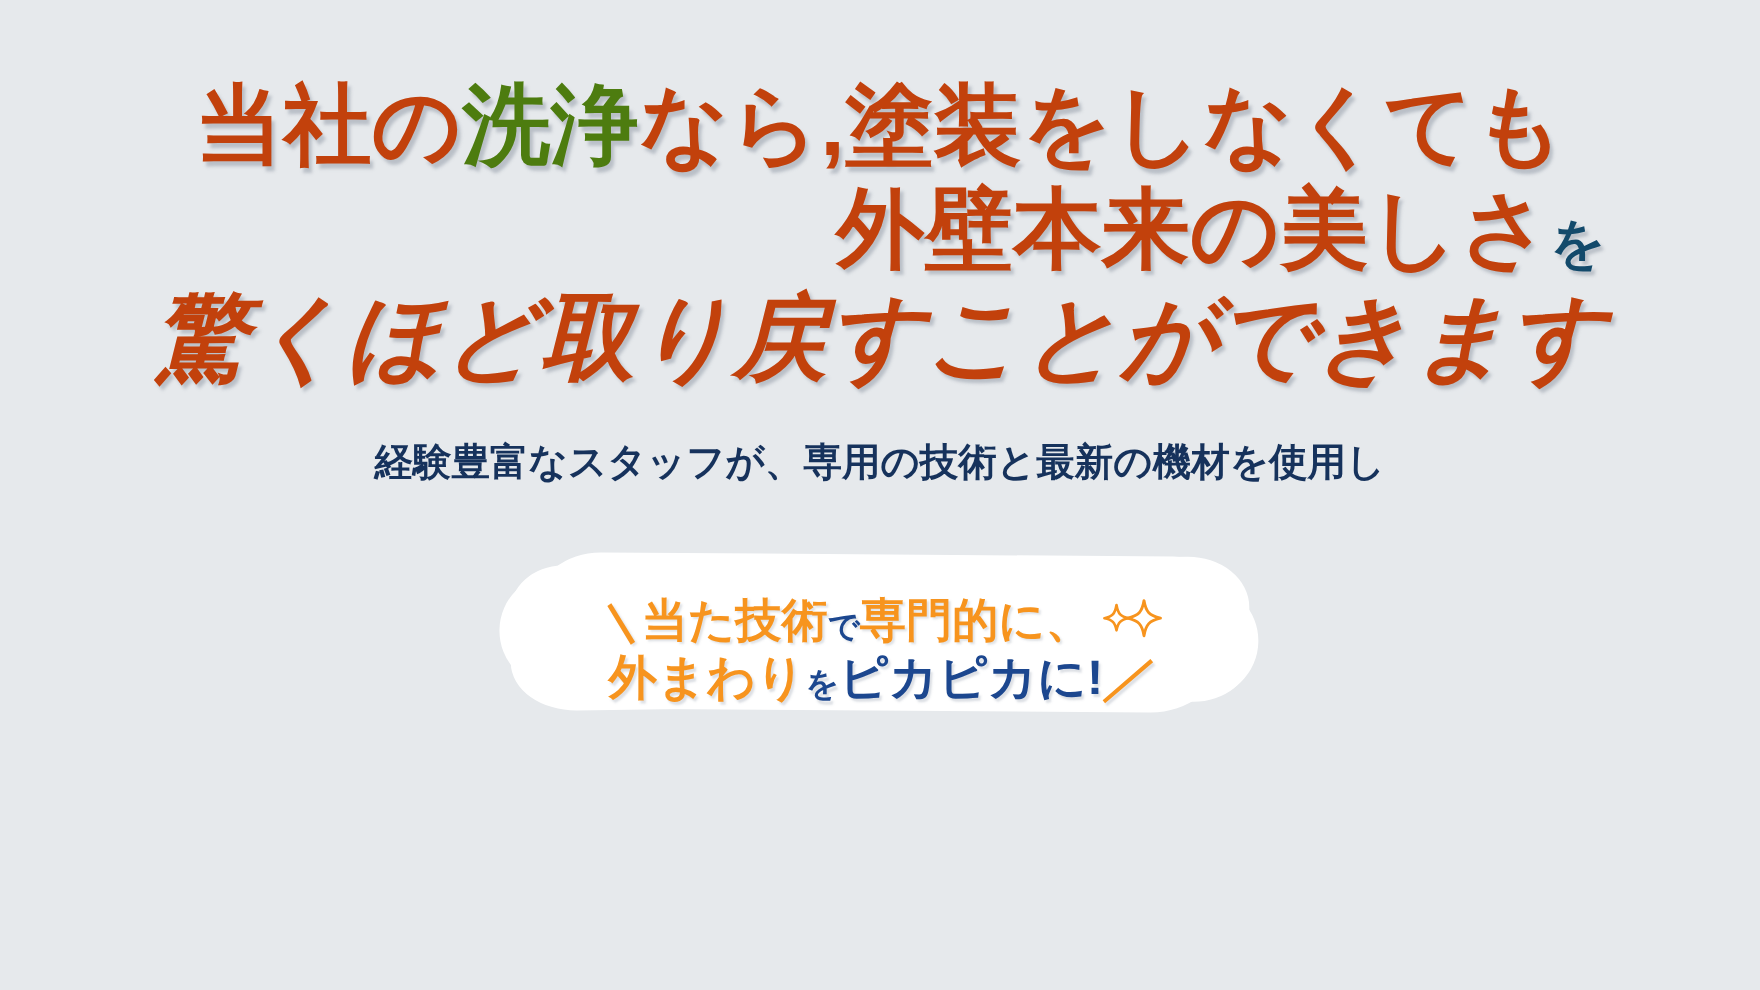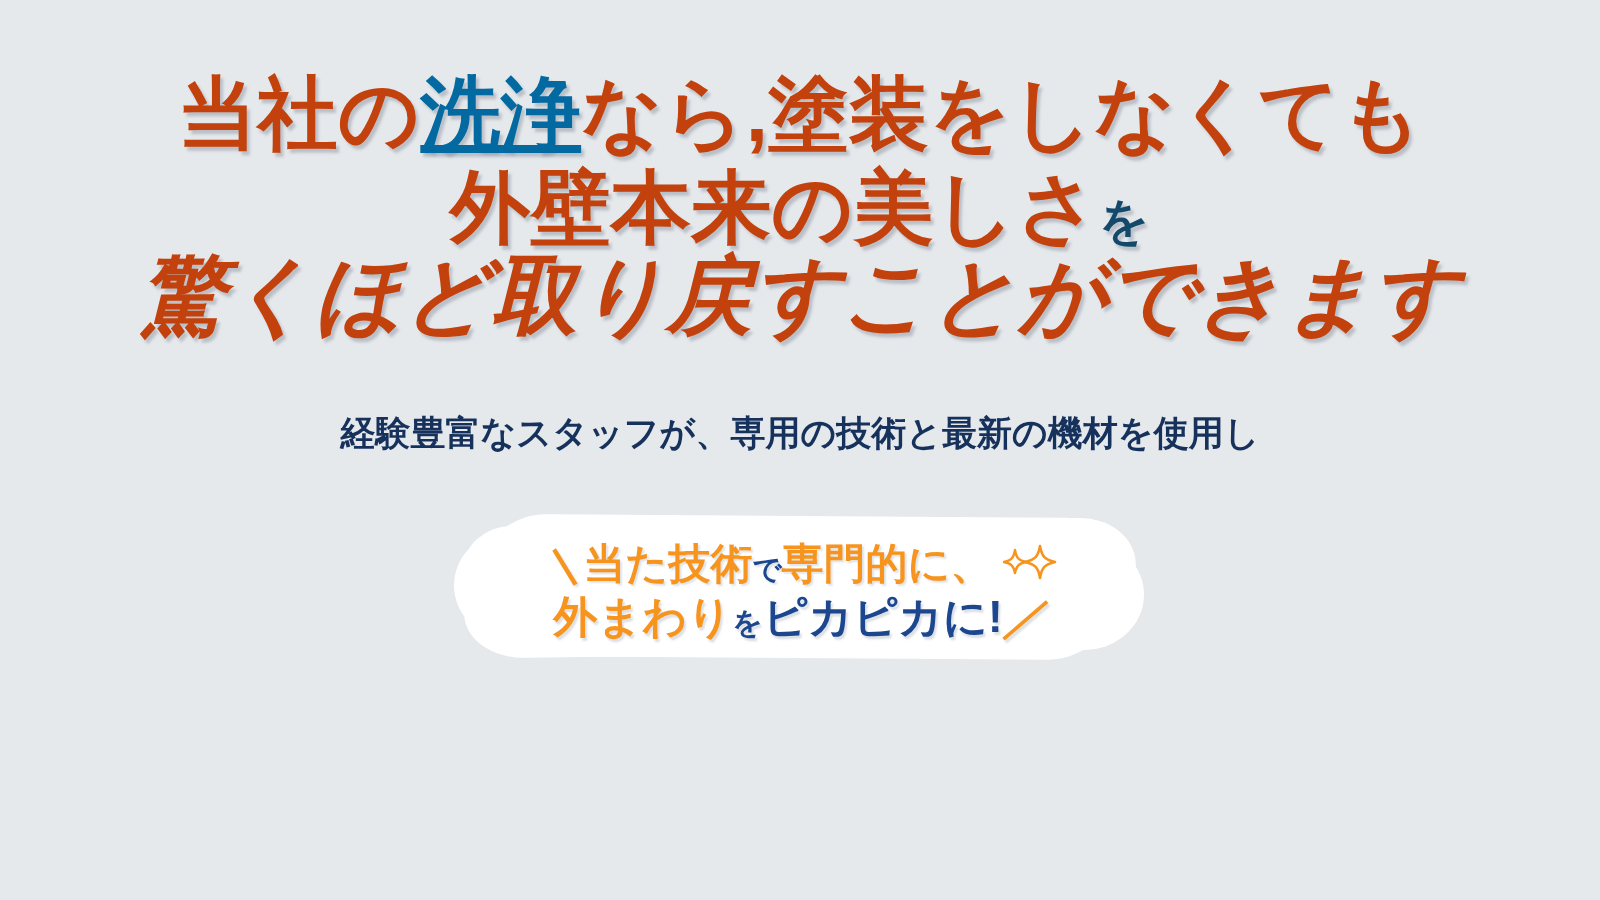--- a/index.html
+++ b/index.html
@@ -44,7 +44,7 @@
   .hl-line-3 { font-size: 86px; font-style: italic; }
 
   .seg-blue   { color: #c2410c; }
-  .seg-orange { color: #0369a1; text-decoration: underline; }
+  .seg-orange { color: #4d7c0f; }
   .seg-teal   { color: #16456e; }
   .seg-small-to {
     font-size: 0.62em;

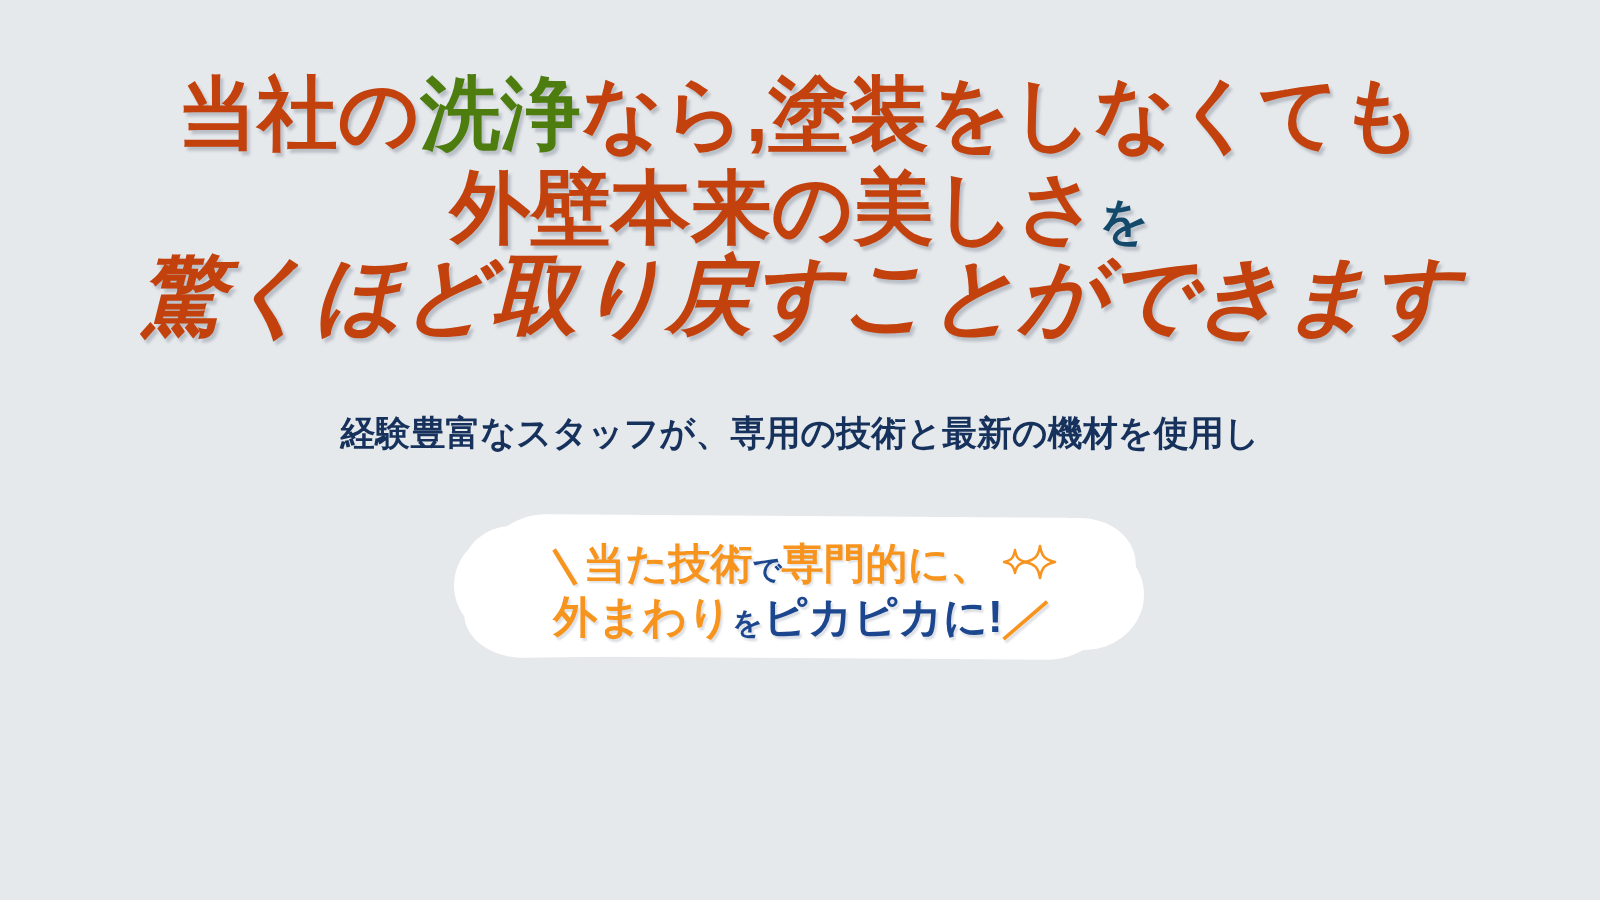--- a/index.html
+++ b/index.html
@@ -40,7 +40,7 @@
     text-shadow: 3px 4px 3px rgba(120,130,145,0.40);
   }
   .hl-line-1 { font-size: 80px; margin-bottom: 14px; }
-  .hl-line-2 { font-size: 80px; margin-bottom: 4px; }
+  .hl-line-2 { font-size: 80px; margin-bottom: 16px; text-align: right; }
   .hl-line-3 { font-size: 86px; font-style: italic; }
 
   .seg-blue   { color: #c2410c; }

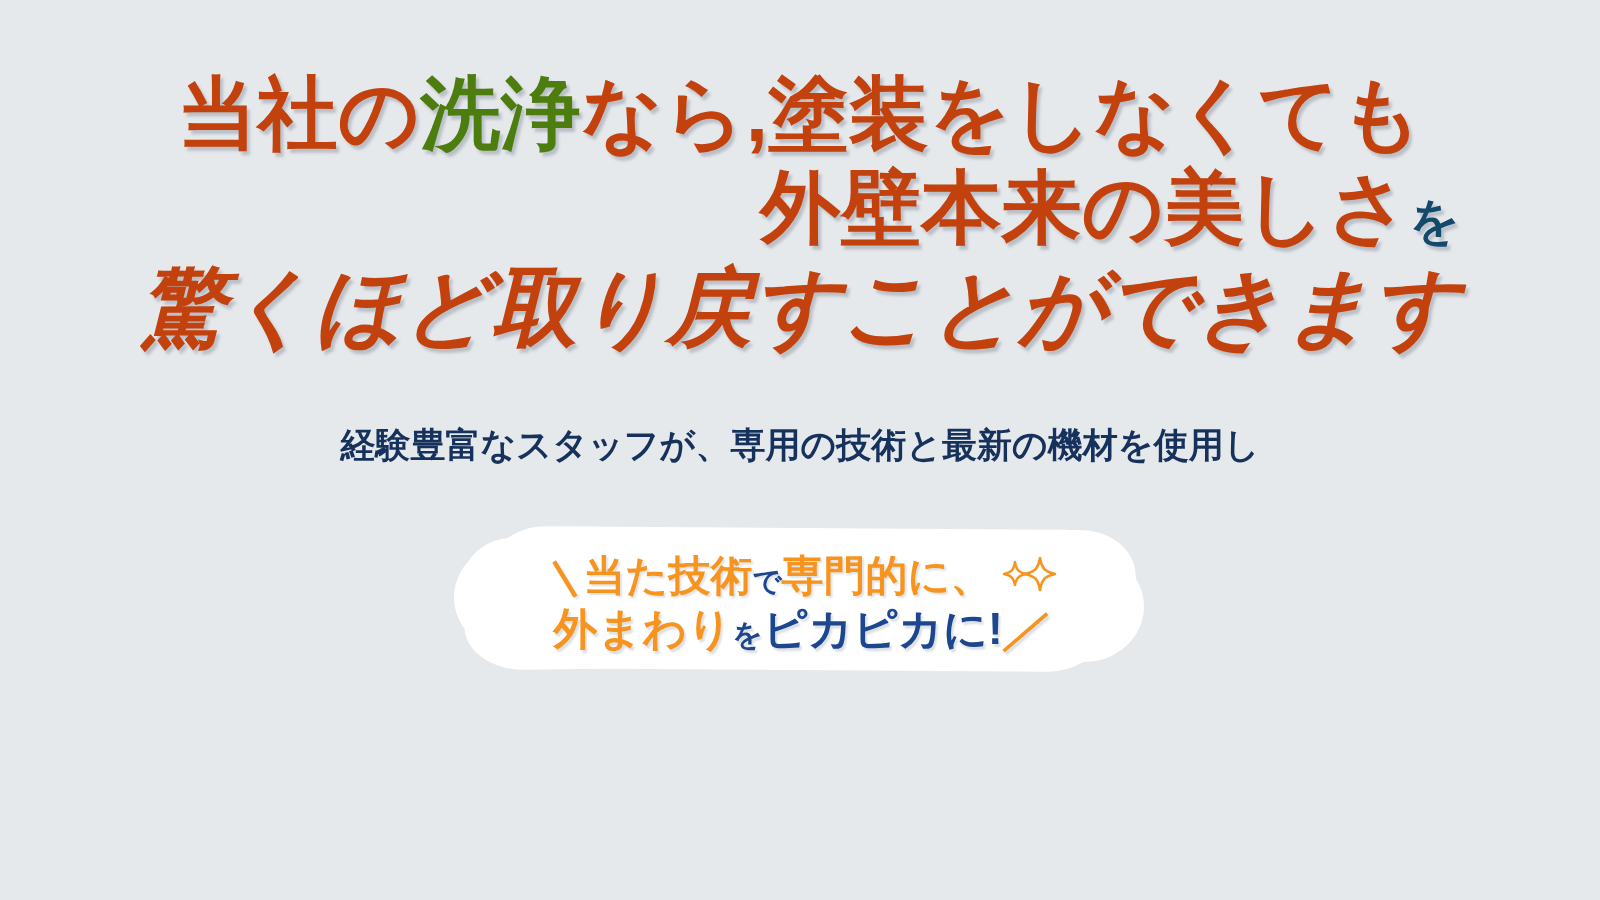--- a/index.html
+++ b/index.html
@@ -54,7 +54,7 @@
 
   
   .body-copy {
-    margin-top: 68px;
+    margin-top: 44px;
     color: #16325c;
     font-weight: 700;
     font-size: 35px;

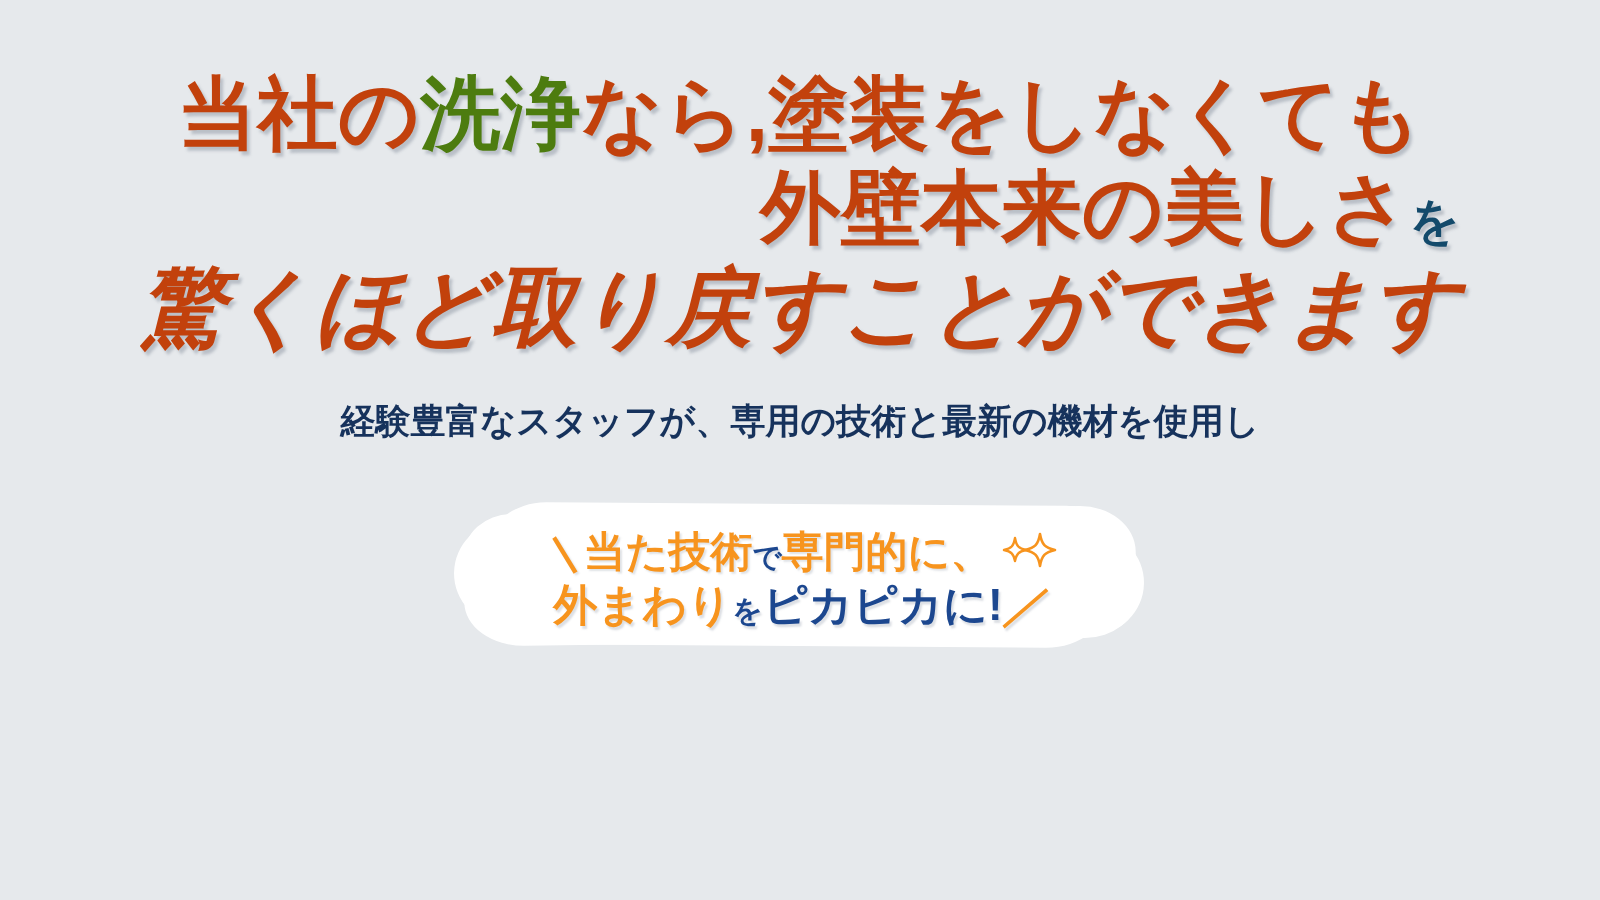--- a/index.html
+++ b/index.html
@@ -102,7 +102,7 @@
   .badge-text {
     position: absolute;
     left: 0;
-    top: 4px;
+    top: 16px;
     width: 700px;
     height: 150px;
     display: flex;

